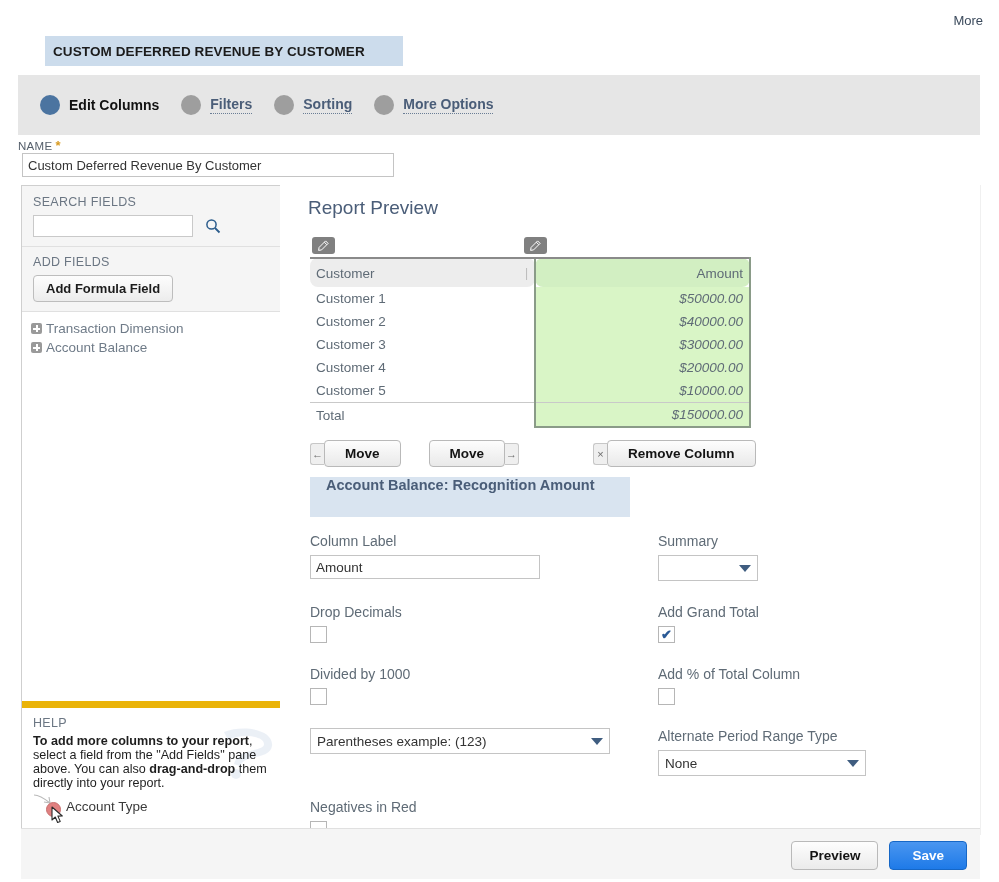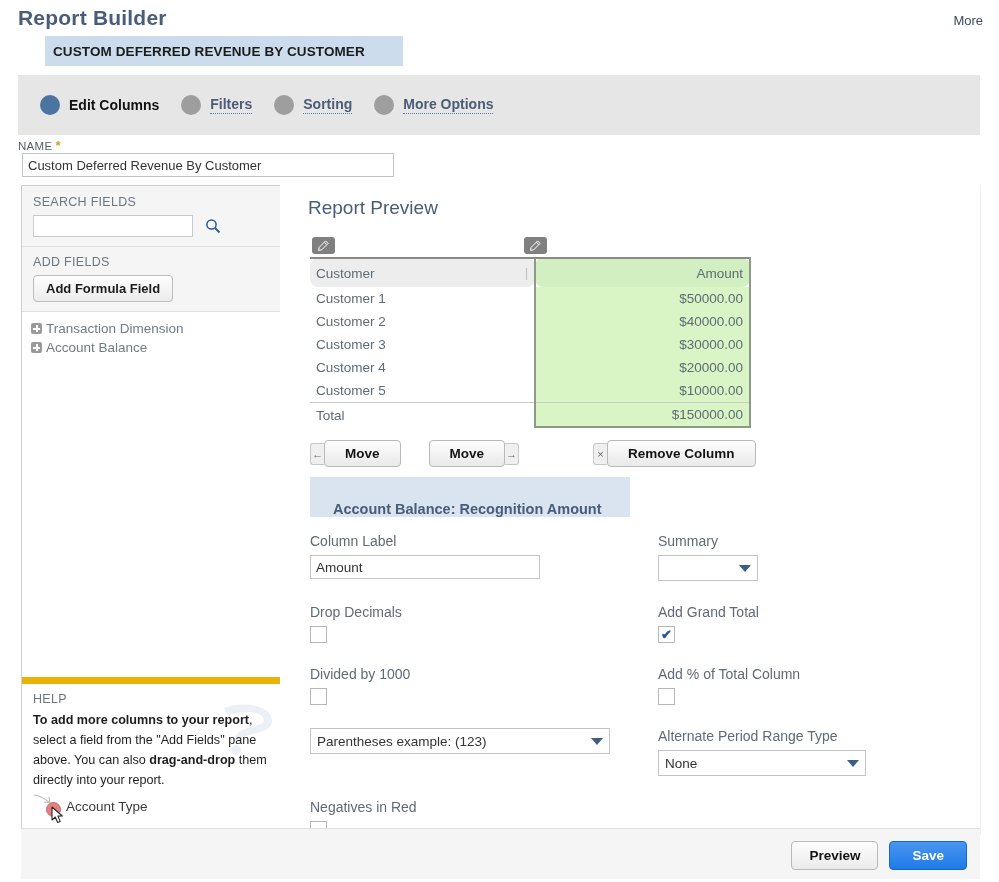--- a/index.html
+++ b/index.html
@@ -496,7 +496,6 @@
 
 <div id="page">
 
-  <div id="page-title">Report Builder</div>
   <a id="more-link">More</a>
   <div id="report-name-banner">
     <span>CUSTOM DEFERRED REVENUE BY CUSTOMER</span>

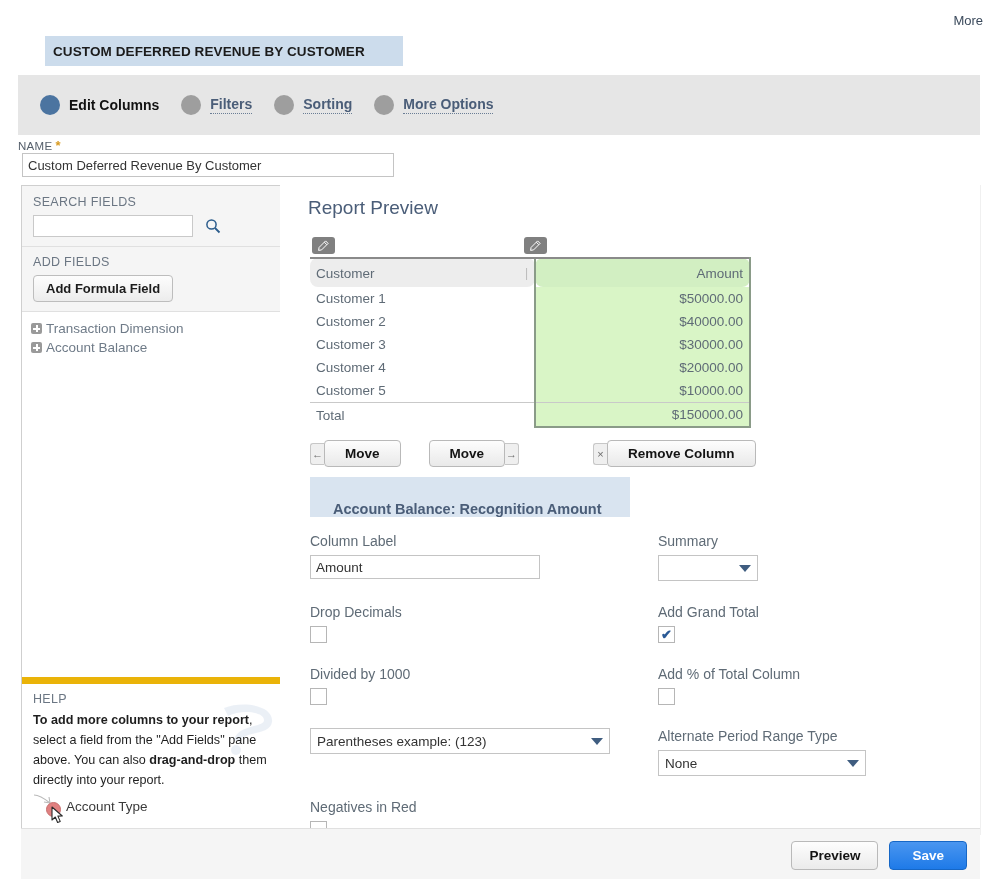--- a/index.html
+++ b/index.html
@@ -322,6 +322,7 @@
     text-align: right;
     border-left: 2px solid #8a9b88;
     border-right: 2px solid #8a9b88;
+    font-style: italic;
   }
   #preview-table tbody tr.total td {
     border-top: 1px solid #c9c9c9;

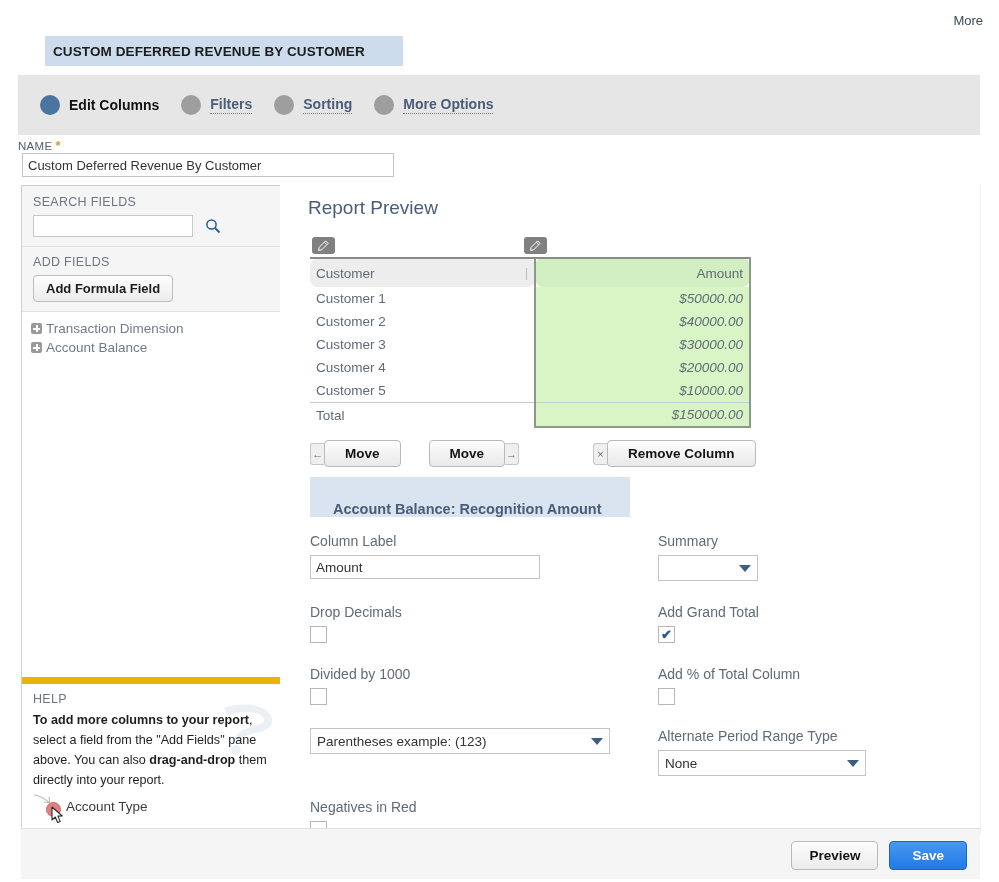--- a/index.html
+++ b/index.html
@@ -380,8 +380,8 @@
     width: 320px; height: 40px;
     background: #d9e4f0;
     display: flex;
-    align-items: flex-end;
-    padding-left: 23px;
+    align-items: flex-start;
+    padding-left: 16px;
     box-sizing: border-box;
     font-size: 14.5px;
     font-weight: bold;

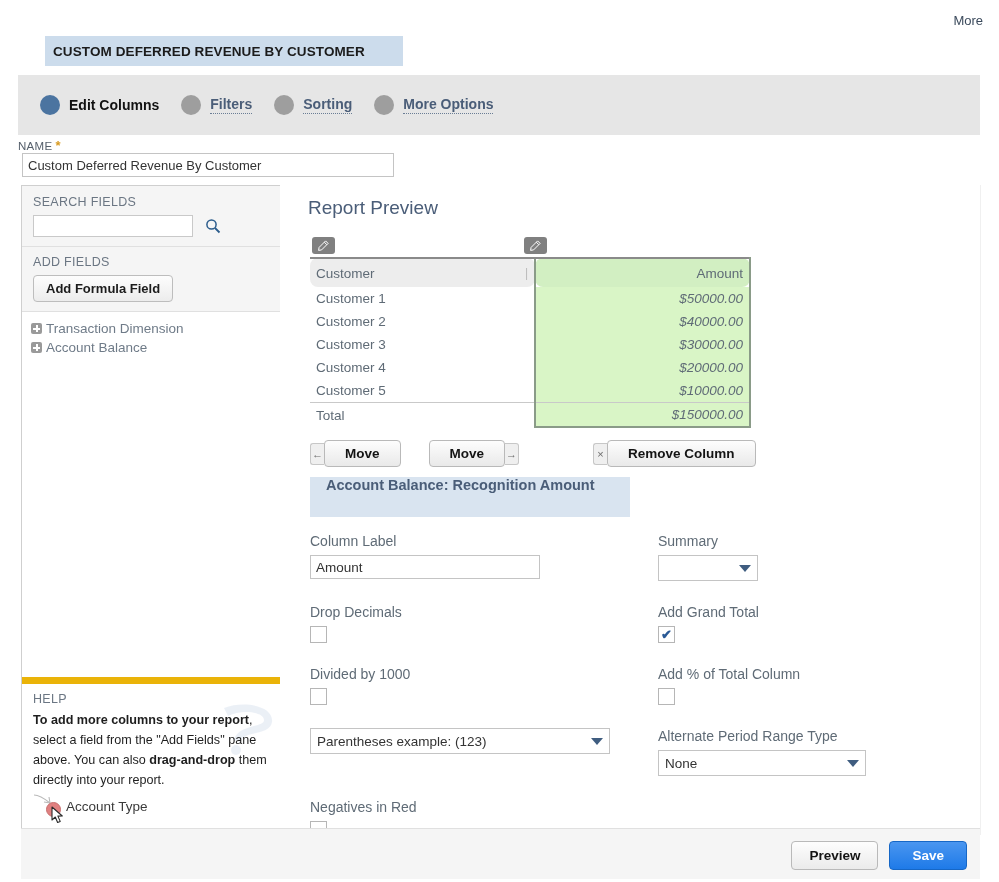--- a/index.html
+++ b/index.html
@@ -214,7 +214,7 @@
   #help-text {
     font-size: 12.6px;
     color: #1e1e1e;
-    line-height: 20px;
+    line-height: 14px;
     position: relative;
     z-index: 2;
   }

